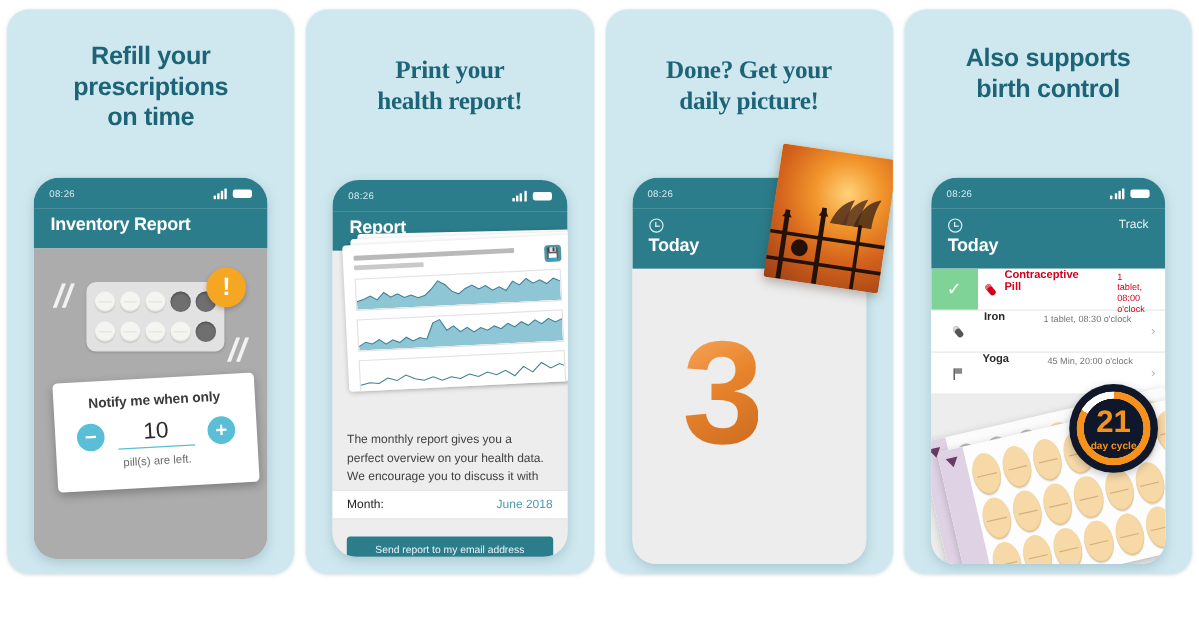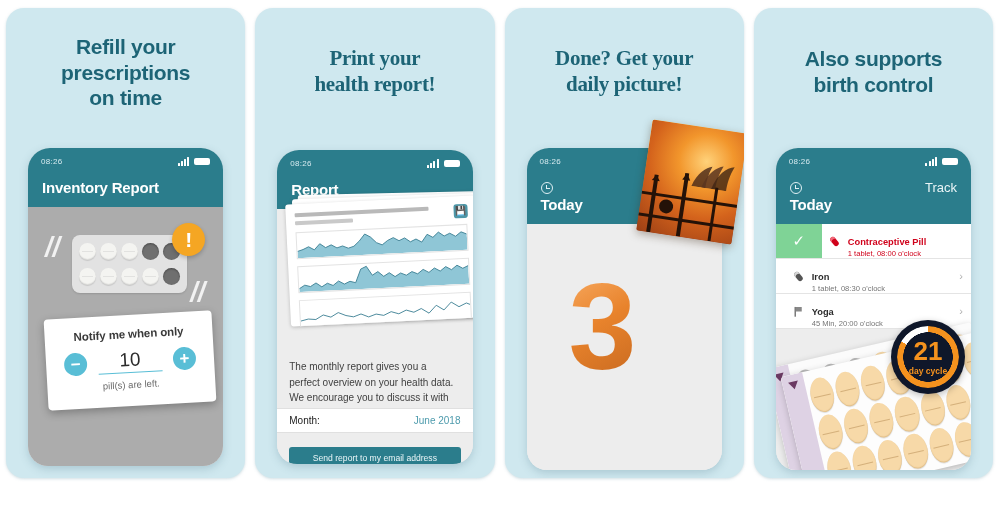--- a/index.html
+++ b/index.html
@@ -32,7 +32,7 @@
     white-space: pre-line;
   }
   .panel.p2 .headline, .panel.p3 .headline { top: 38px; font-family: Liberation Serif, serif; }
-  .panel.p4 .headline { top: 38px; }
+  .panel.p4 .headline { top: 28px; }
 
   
   .phone {

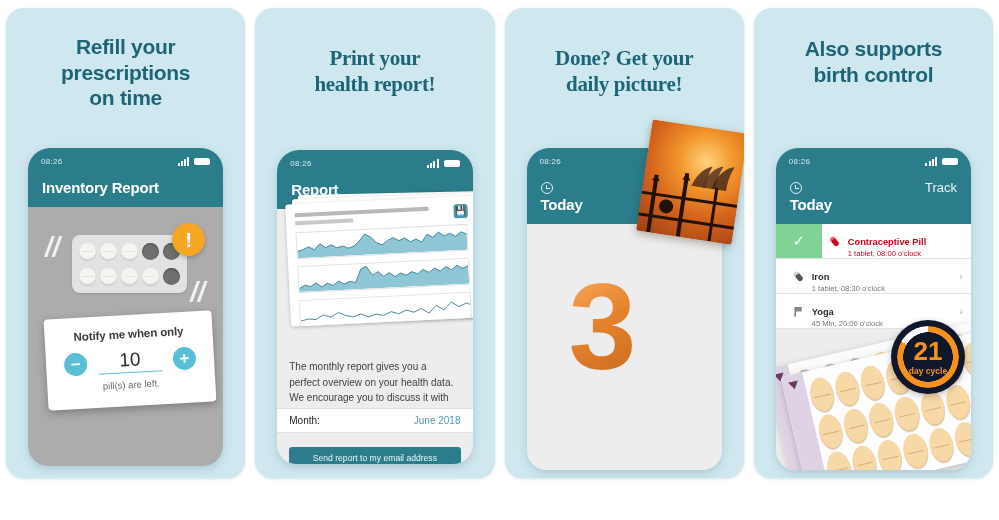--- a/index.html
+++ b/index.html
@@ -61,7 +61,7 @@
   .navbar { background: #2b7d8c; padding: 5px 14px 11px; position: relative; }
   .navbar .title { color: #ffffff; font-size: 15px; font-weight: bold; letter-spacing: -.2px; }
   .navbar .toprow { display: flex; align-items: center; justify-content: space-between; height: 17px; }
-  .navbar .track { color: #eaf5f7; font-size: 13px; }
+  .navbar .track { color: #eaf5f7; font-size: 10px; }
   .clock-icon { width: 12px; height: 12px; border: 1.3px solid #dff0f4; border-radius: 50%; position: relative; }
   .clock-icon::after { content:""; position:absolute; left:4.5px; top:2px; width:1.2px; height:4px; background:#dff0f4; }
   .clock-icon::before { content:""; position:absolute; left:4.5px; top:5px; width:3.5px; height:1.2px; background:#dff0f4; }

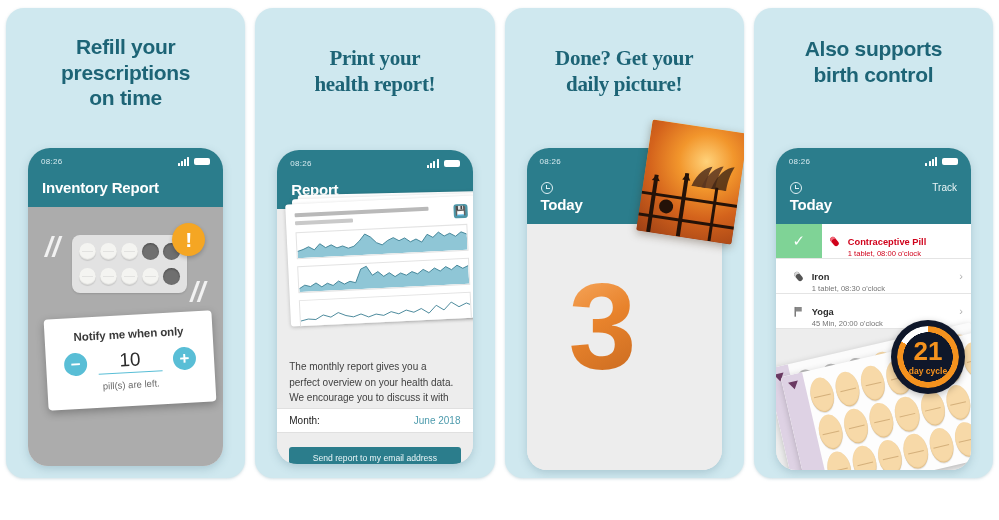--- a/index.html
+++ b/index.html
@@ -169,7 +169,7 @@
   .med-row .check { width: 46px; background: #7fd396; display:flex; align-items:center; justify-content:center;
                     color: #fff; font-size: 15px; }
   .med-row .ic { width: 26px; display:flex; align-items:center; justify-content:center; }
-  .med-row .txt { flex: 1; display:flex; flex-direction:column; justify-content:flex-end; }
+  .med-row .txt { flex: 1; display:flex; justify-content:center;gap:32px; }
   .med-row .name { font-size: 9.3px; font-weight: bold; color: #2b2b2b; }
   .med-row .meta { font-size: 7.6px; color: #757575; margin-top: 2px; }
   .med-row.highlight .name { color: #d0021b; }

